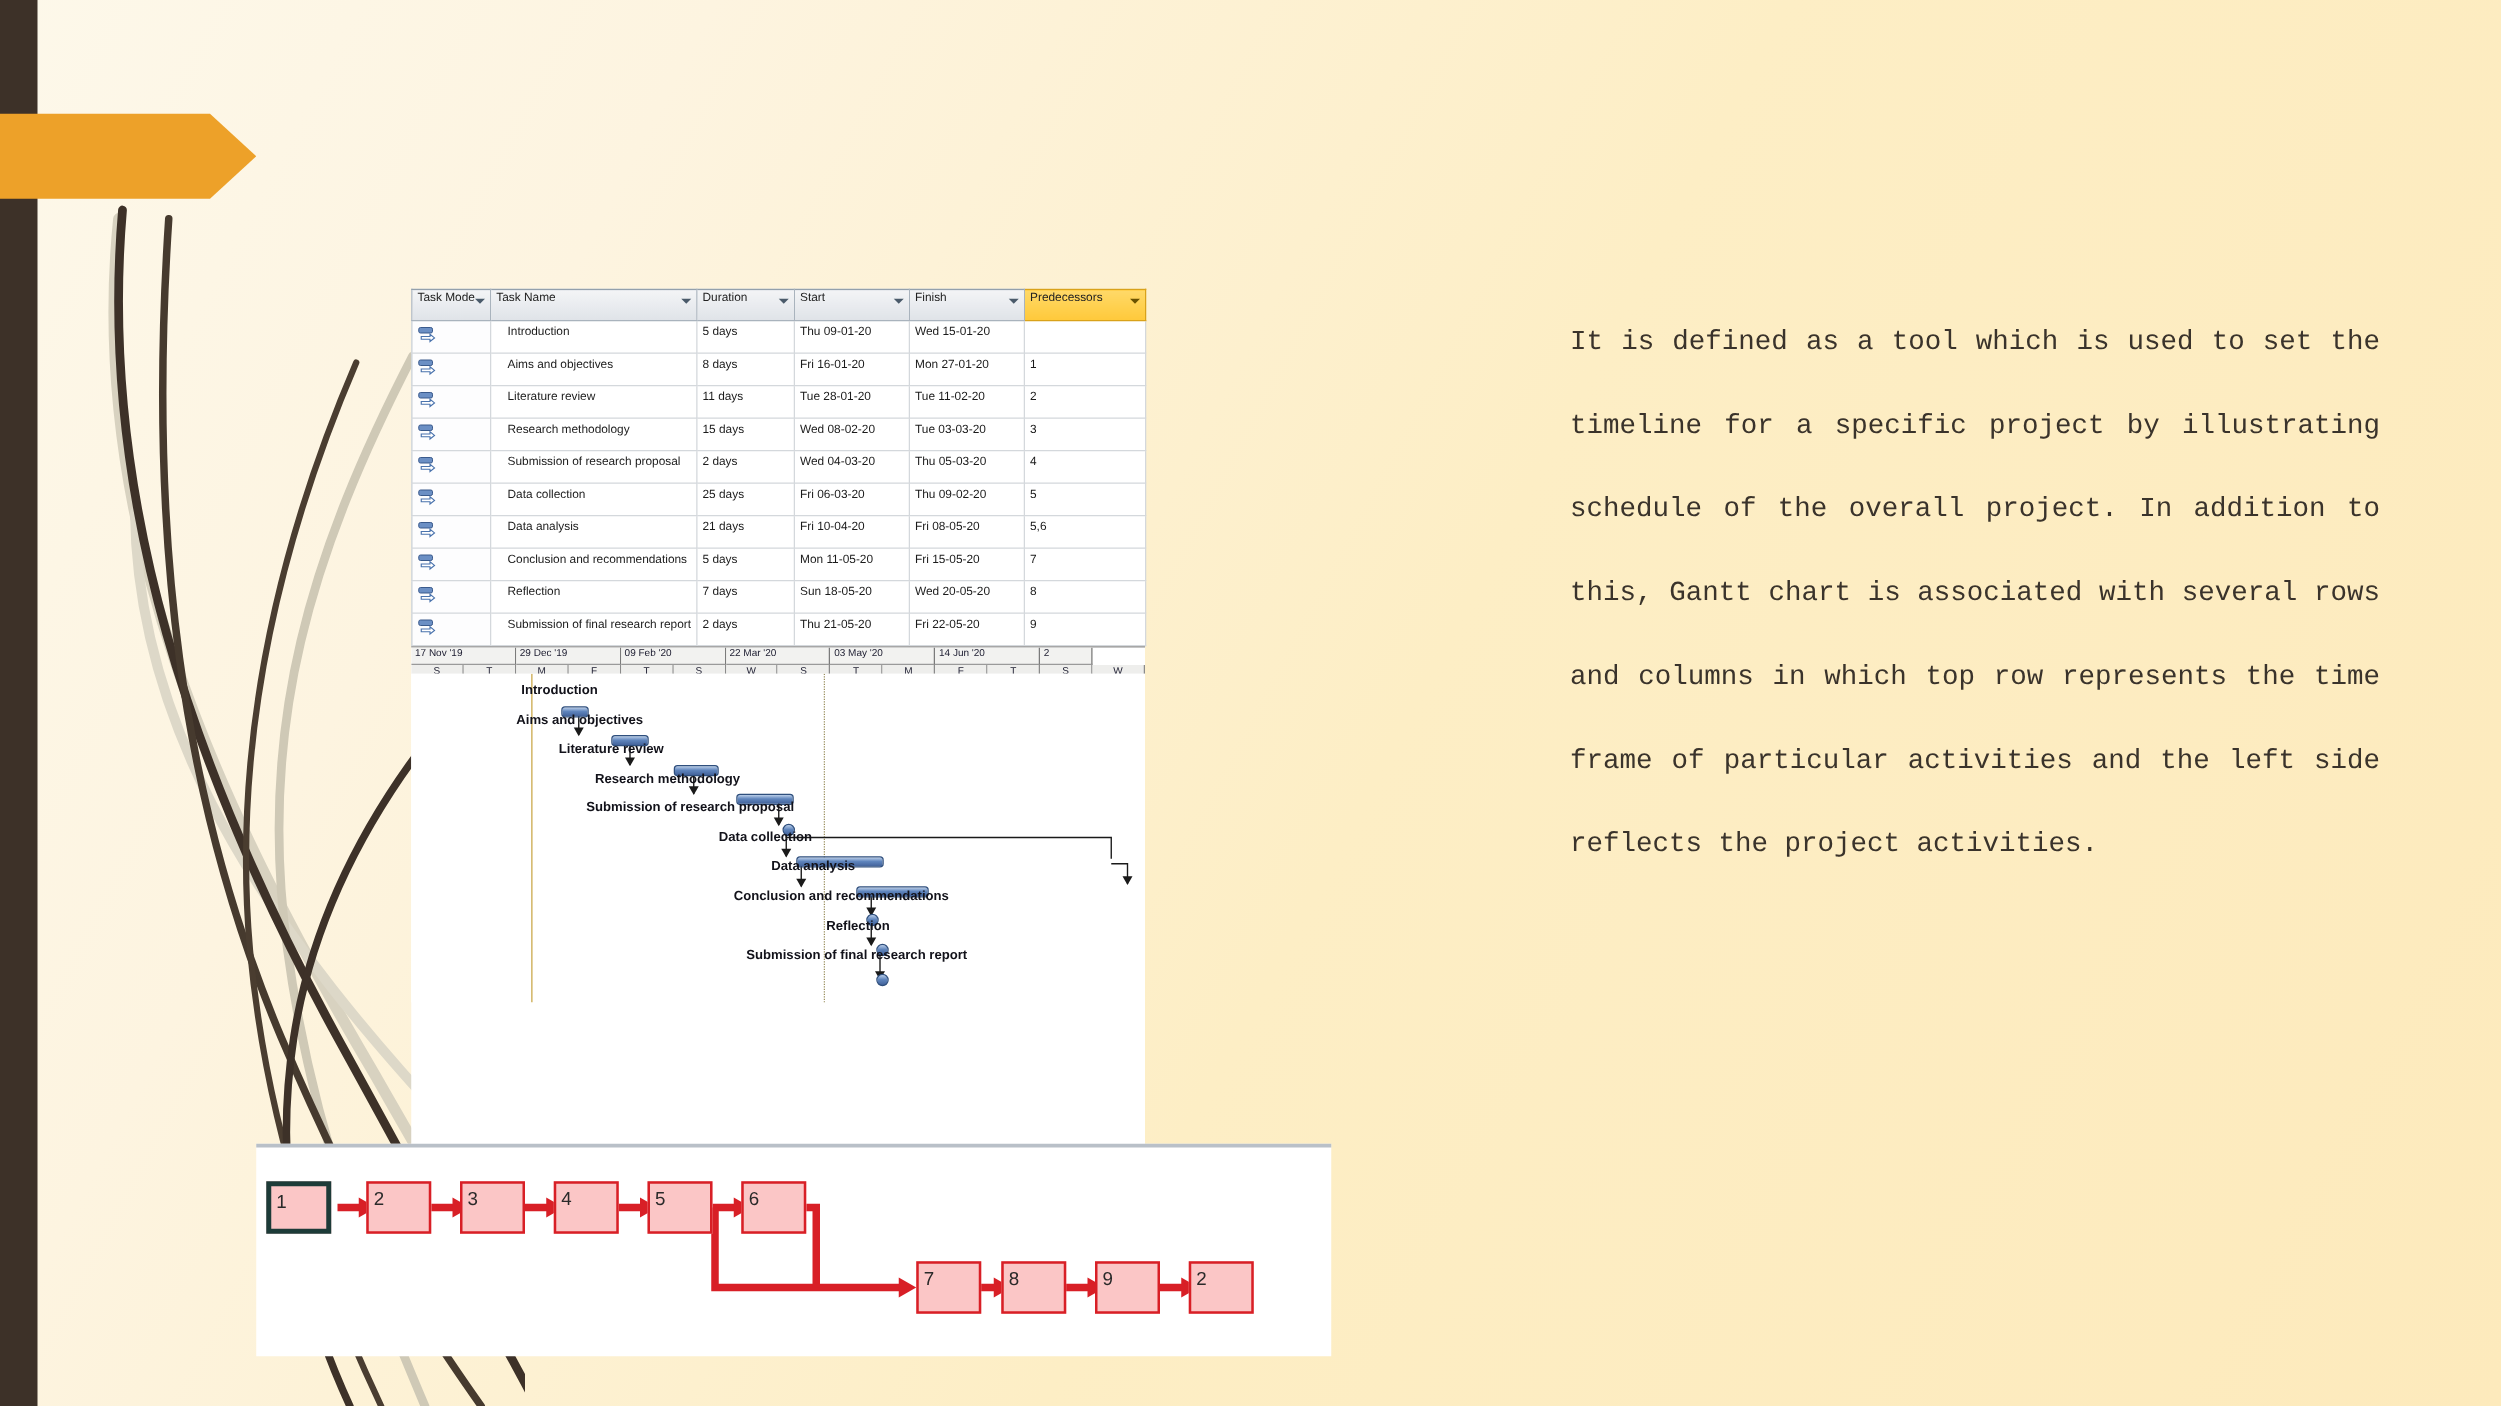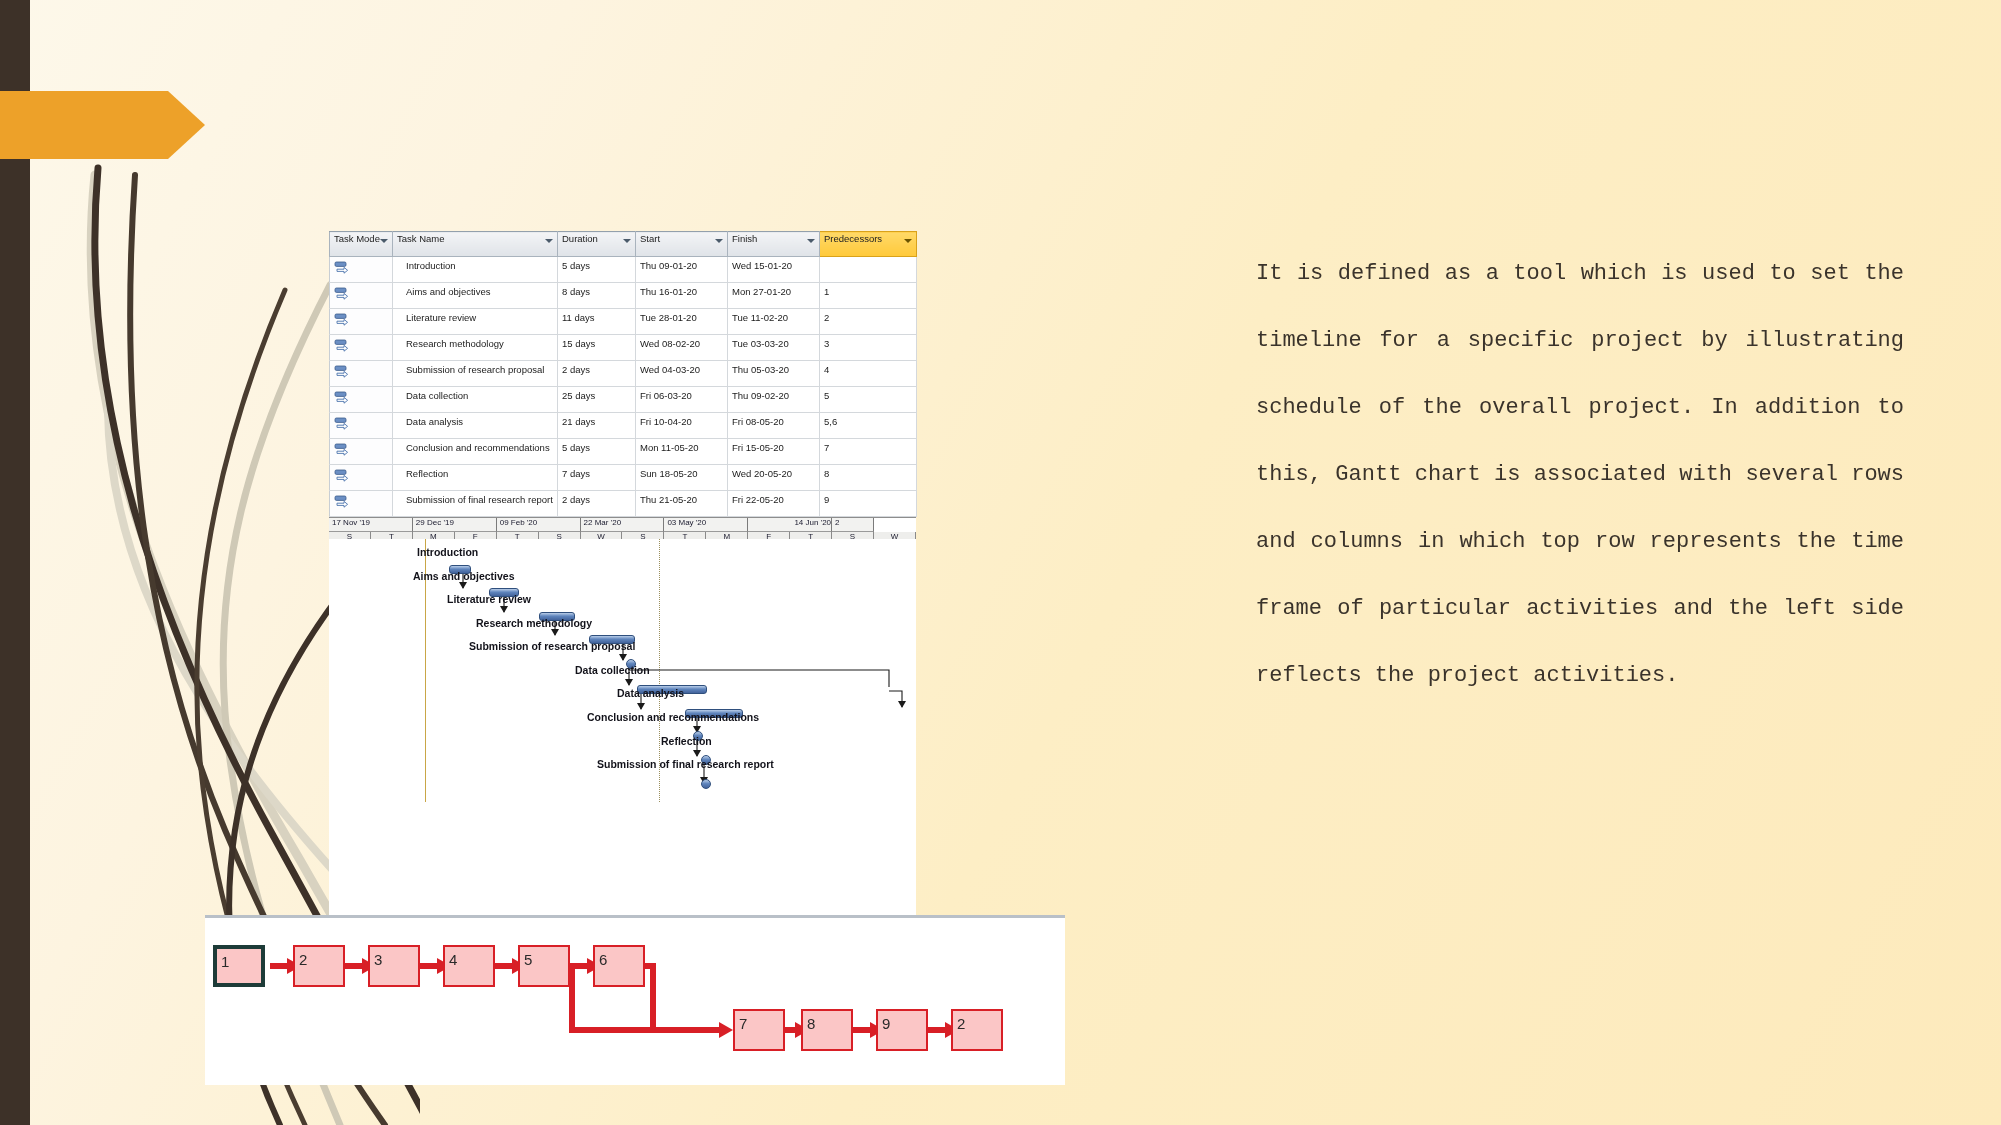--- a/index.html
+++ b/index.html
@@ -253,7 +253,7 @@
                 </svg></span></td>
             <td class="name">Aims and objectives</td>
             <td>8 days</td>
-            <td>Thu 16-01-20</td>
+            <td>Fri 16-01-20</td>
             <td>Mon 27-01-20</td>
             <td>1</td>
           </tr>

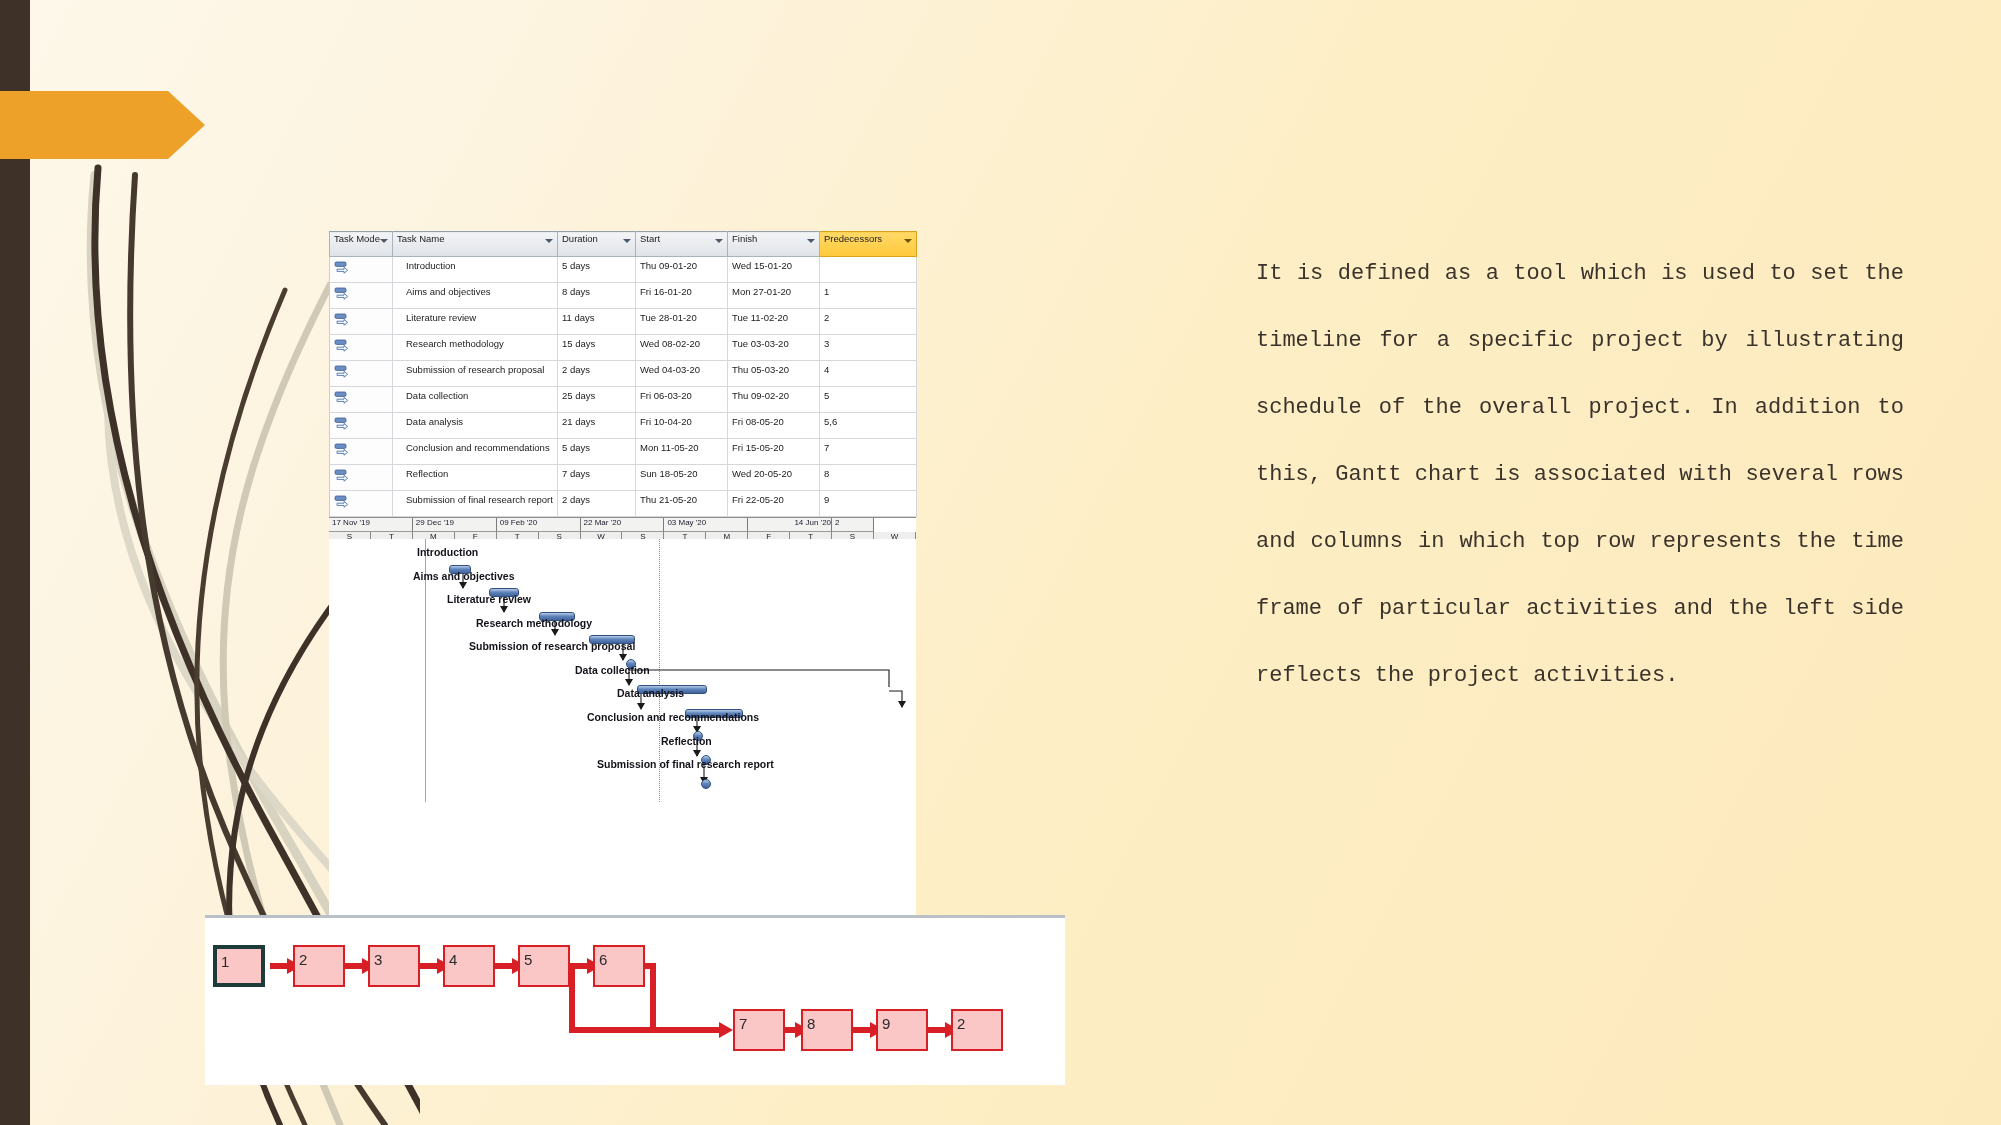--- a/index.html
+++ b/index.html
@@ -355,7 +355,7 @@
           <div style="width: 83.8571px;">09 Feb '20</div>
           <div style="width: 83.8571px;">22 Mar '20</div>
           <div style="width: 83.8571px;">03 May '20</div>
-          <div style="width: 83.8571px; text-align: right;">14 Jun '20</div>
+          <div style="width: 83.8571px;">14 Jun '20</div>
           <div style="width: 41.9286px;">2</div>
         </div>
       <div id="tl-days">

